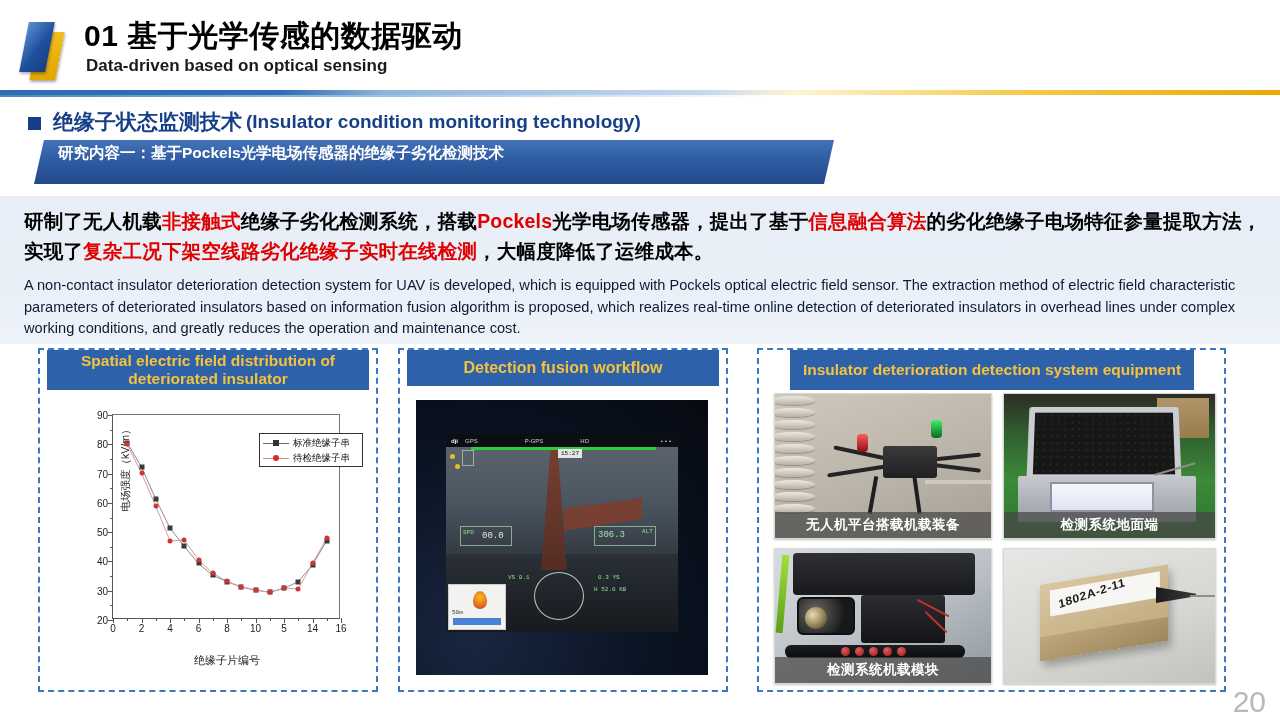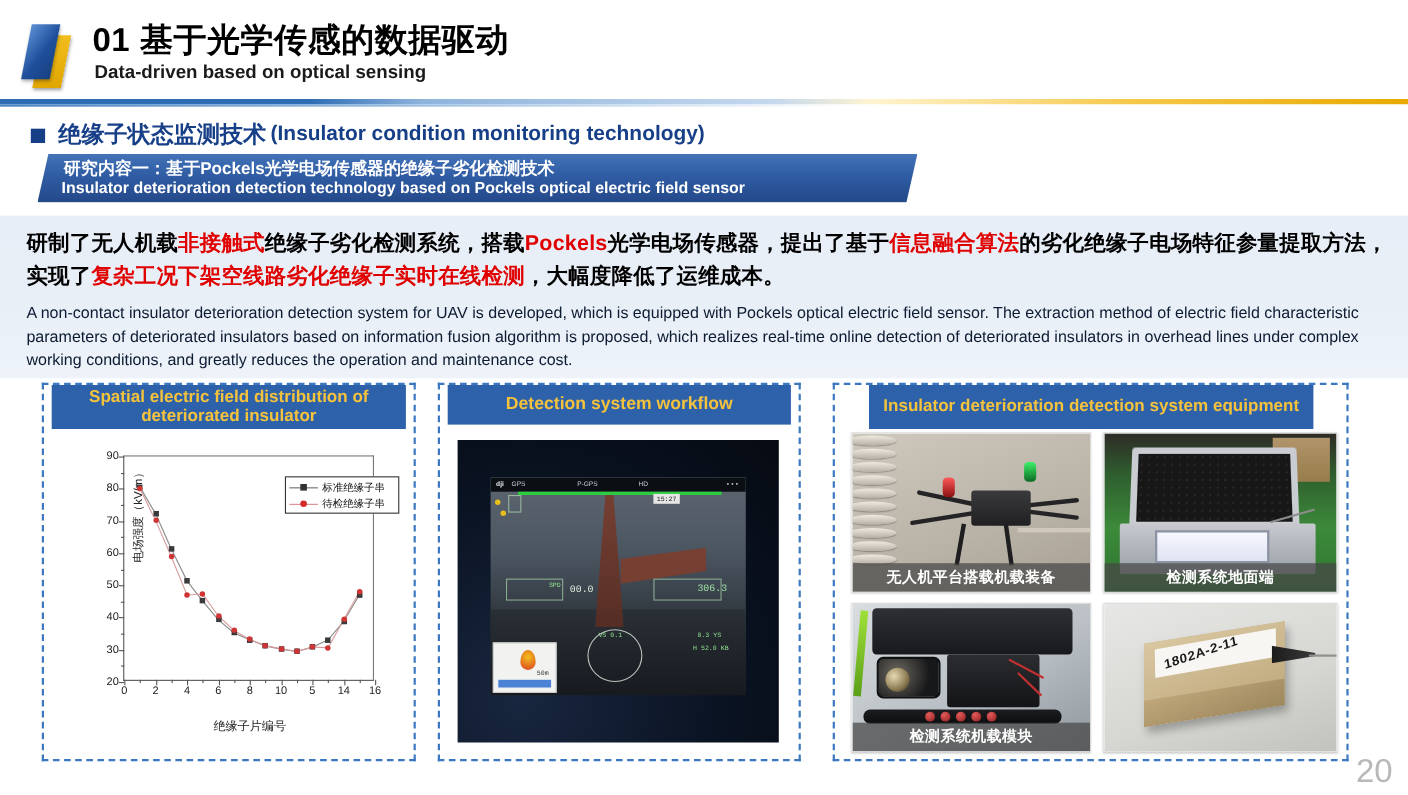--- a/index.html
+++ b/index.html
@@ -301,7 +301,6 @@
   <div class="banner-wrap">
     <div class="banner"></div>
     <div class="banner-zh">研究内容一：基于Pockels光学电场传感器的绝缘子劣化检测技术</div>
-    <div class="banner-en">Insulator deterioration detection technology based on Pockels optical electric field sensor</div>
   </div>
 
   <div class="para-block">

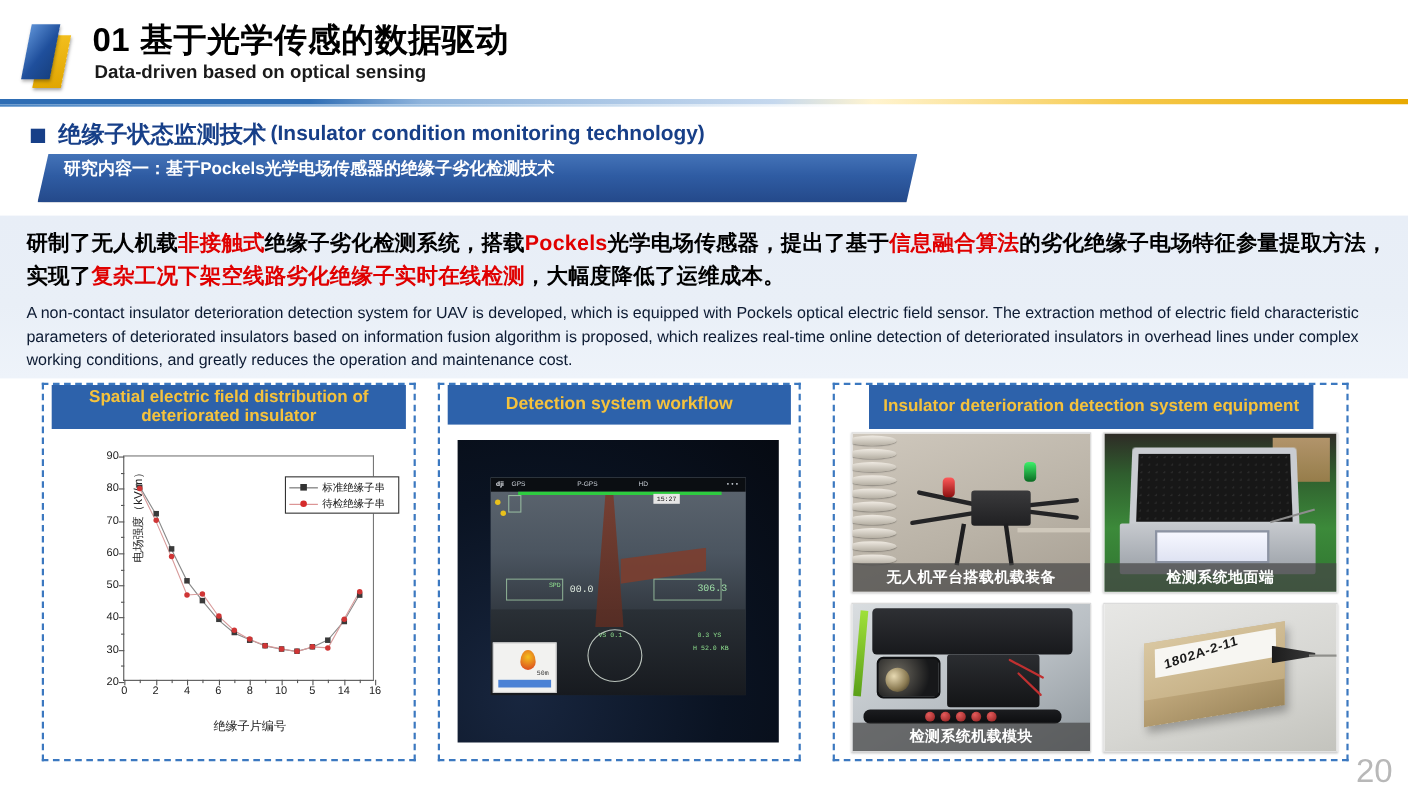--- a/index.html
+++ b/index.html
@@ -416,7 +416,7 @@
   </div>
 
   <div class="panel" id="panel-mid"></div>
-  <div class="panel-title" id="title-mid">Detection system workflow</div>
+  <div class="panel-title" id="title-mid">Detection fusion workflow</div>
 
   <div class="video" style="left:416px; top:400px;">
     <div class="inner">

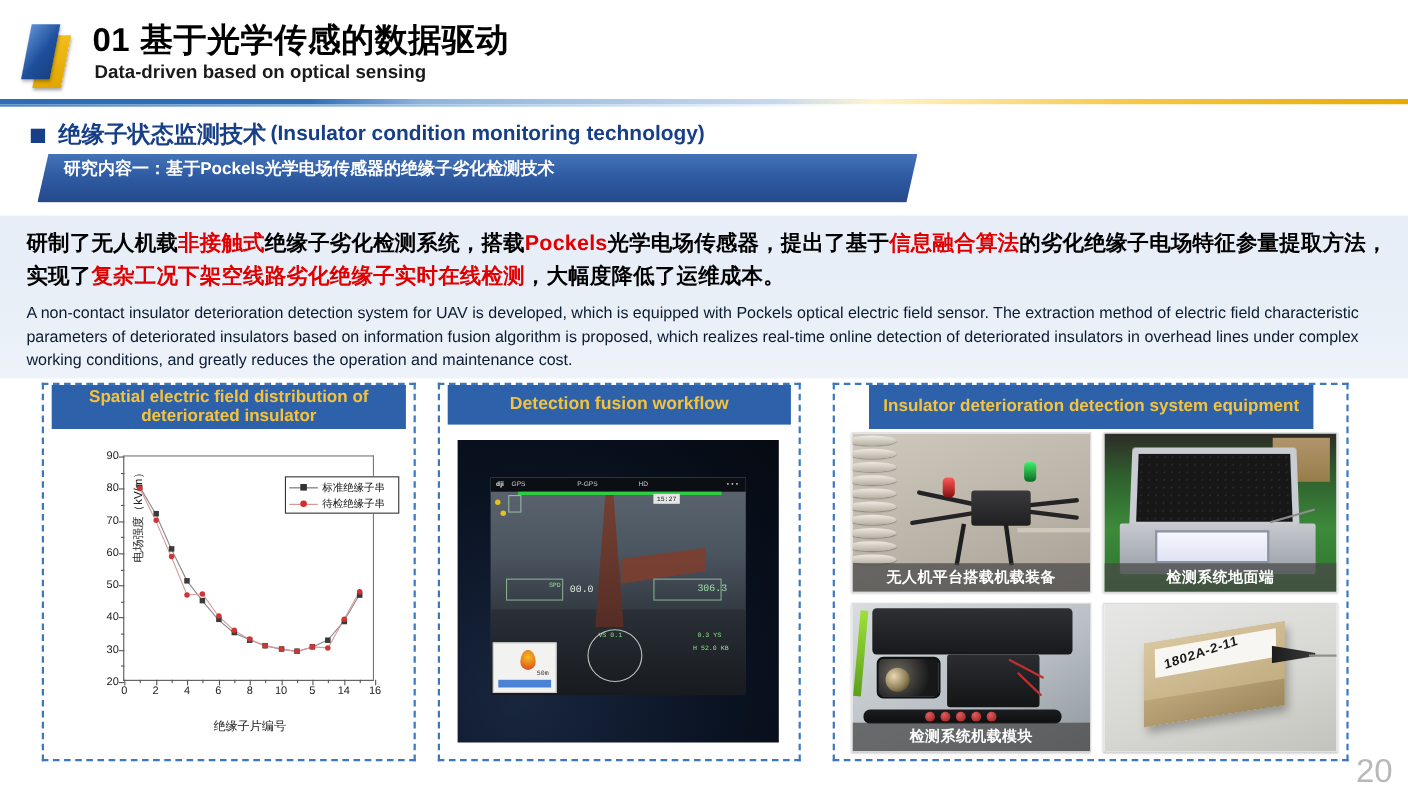--- a/index.html
+++ b/index.html
@@ -175,7 +175,7 @@
     background:linear-gradient(180deg,#2a3036,#171a1f);
   }
   .osd { position:absolute; border:1px solid rgba(200,255,200,.55); }
-  .osd-txt { position:absolute; color:#dfeadf; font-size:6px; font-family:"Liberation Mono",monospace;margin-left:36px; }
+  .osd-txt { position:absolute; color:#dfeadf; font-size:6px; font-family:"Liberation Mono",monospace; }
   .osd-g { color:#8fe08f; }
   .hud-circle {
     position:absolute; left:88px; top:138px; width:50px; height:48px;

